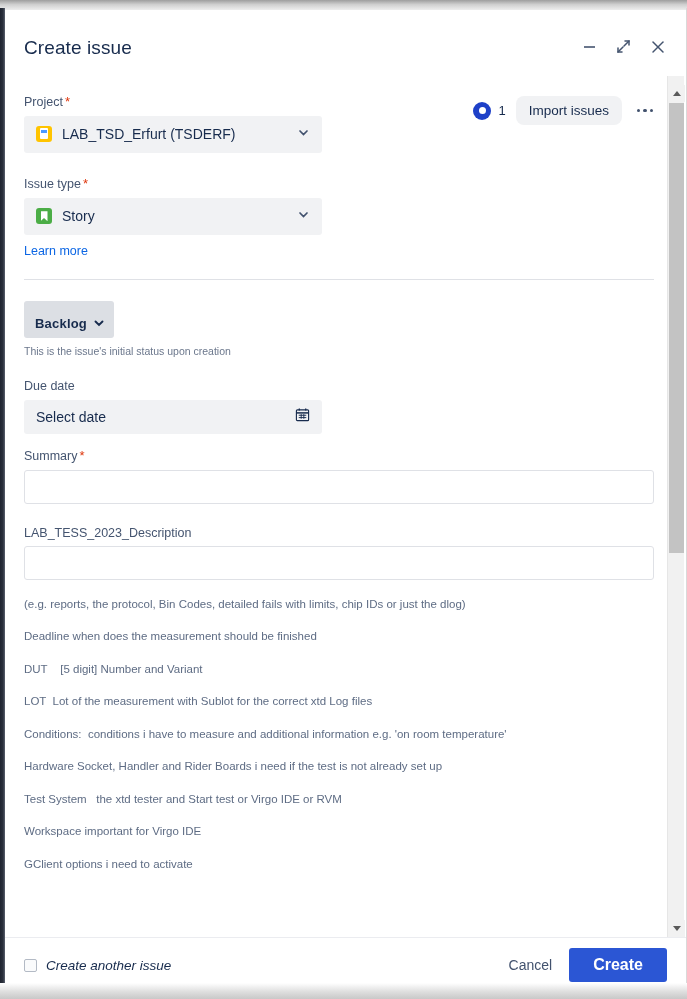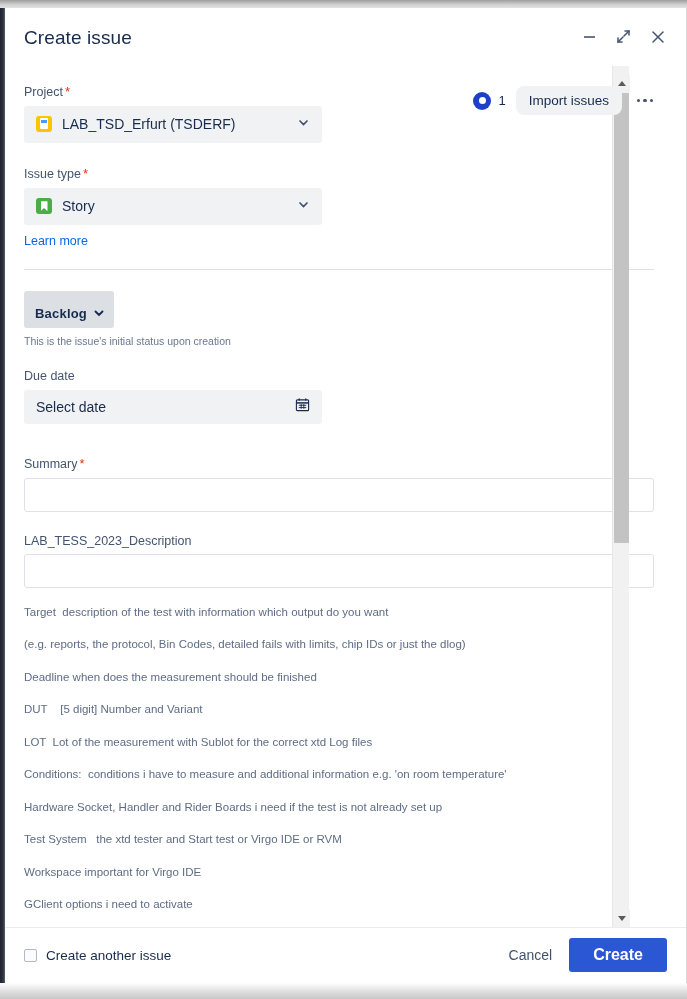--- a/index.html
+++ b/index.html
@@ -41,8 +41,8 @@
 
   
   #dialog {
-    position: absolute; left: 5px; top: 8px;
-    width: 624px; height: 974px;
+    position: absolute; left: 5px; top: 18px;
+    width: 679px; height: 974px;
     background: #a21caf;
   }
 

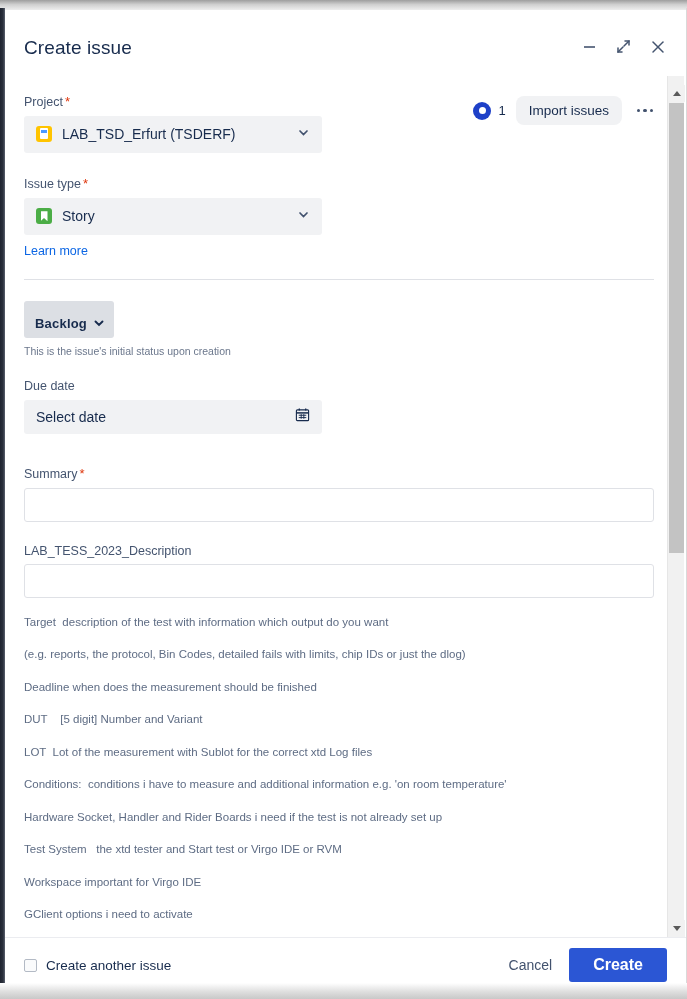--- a/index.html
+++ b/index.html
@@ -397,7 +397,7 @@
           </div>
         </div>
 
-        <div class="field" style="margin-top:32px;">
+        <div class="field" style="margin-top:14px;">
           <label class="flabel"><span>Summary</span><span class="req">*</span></label>
           <input class="text-input" type="text" value="" style="">
         </div>

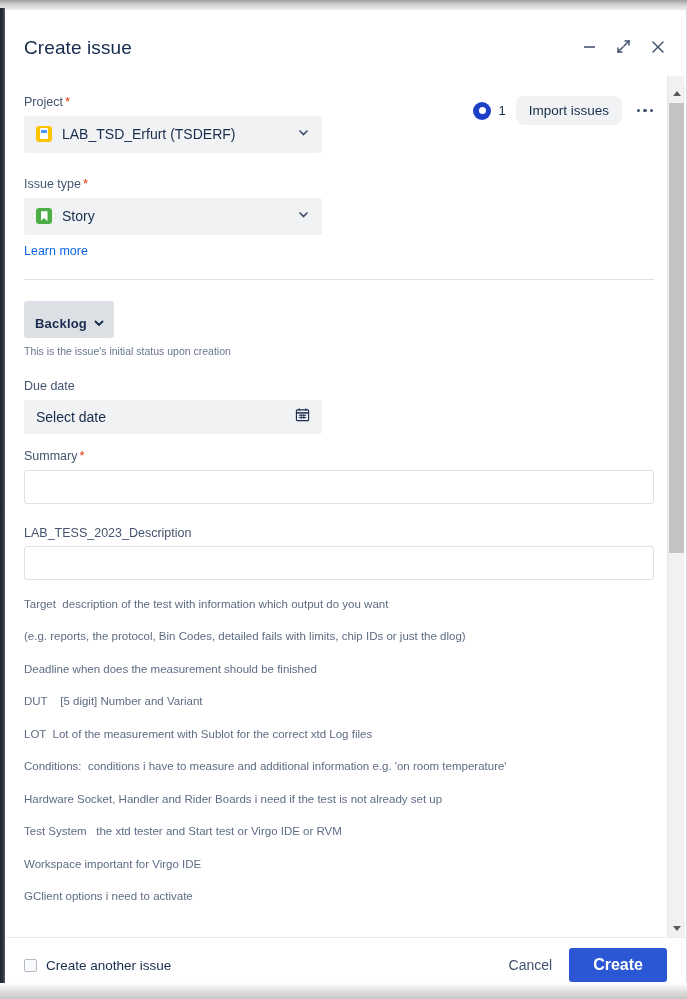--- a/index.html
+++ b/index.html
@@ -408,7 +408,6 @@
         </div>
 
         <div class="desc-lines">
-            <div class="desc-line">Target  description of the test with information which output do you want</div>
             <div class="desc-line">(e.g. reports, the protocol, Bin Codes, detailed fails with limits, chip IDs or just the dlog)</div>
             <div class="desc-line">Deadline when does the measurement should be finished</div>
             <div class="desc-line">DUT    [5 digit] Number and Variant</div>

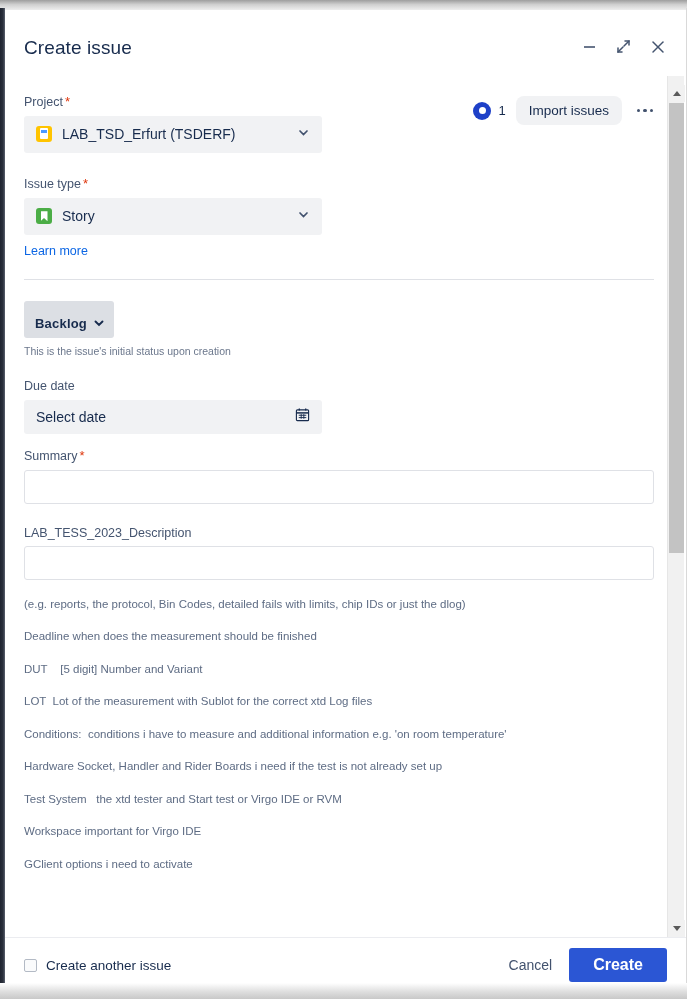--- a/index.html
+++ b/index.html
@@ -263,7 +263,7 @@
     width: 13px; height: 13px; border: 1px solid #b3bac5;
     border-radius: 2px; background: #fafbfc; flex: 0 0 auto;
   }
-  .chk-label { font-size: 13.5px; color: #172b4d; }
+  .chk-label { font-size: 13.5px; color: #172b4d; font-style: italic; }
   .footer-right {
     margin-left: auto; display: flex; align-items: center; gap: 6px;
   }

